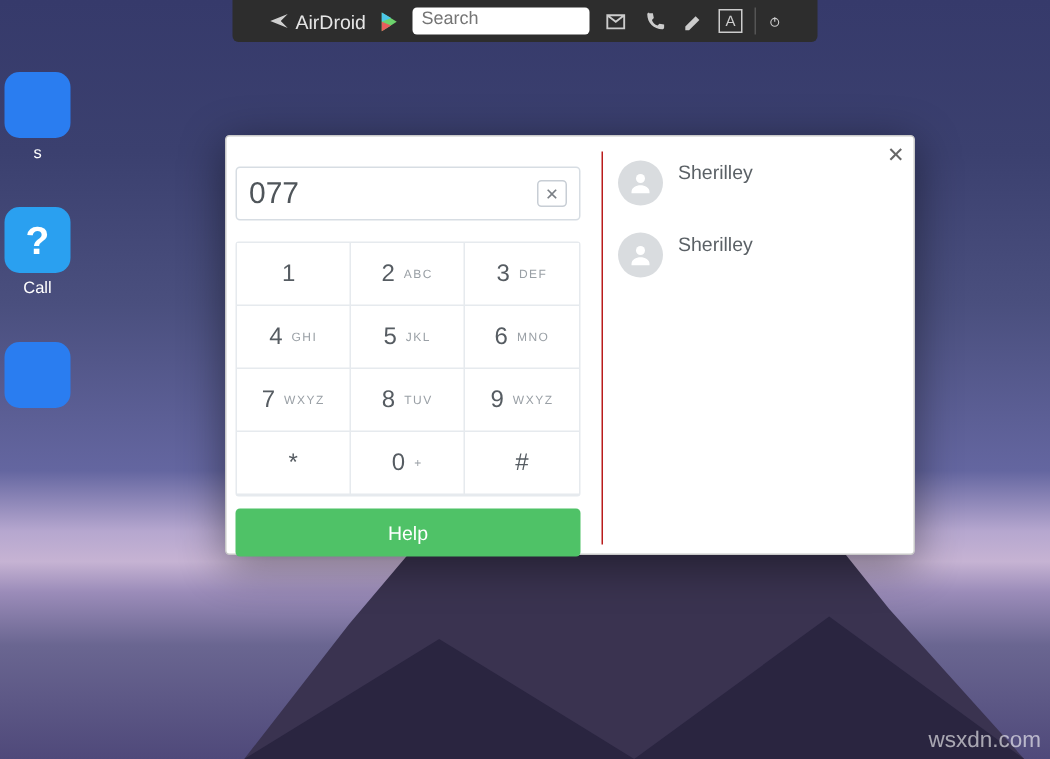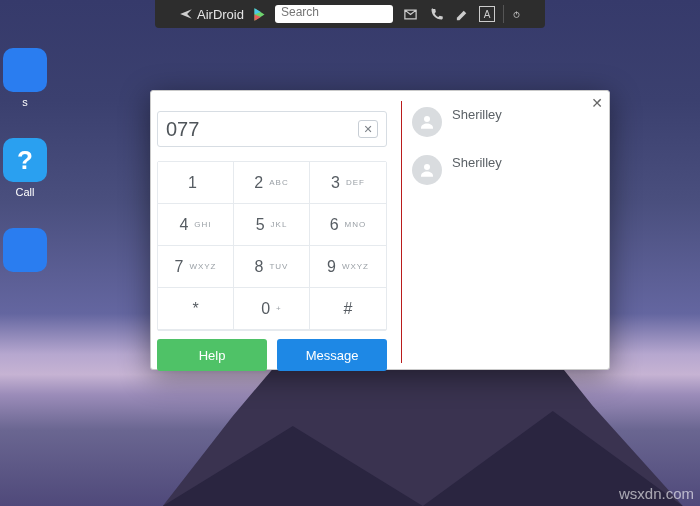--- a/index.html
+++ b/index.html
@@ -217,7 +217,6 @@
 
     <div class="actions">
       <button class="btn call">Help</button>
-      <button class="btn msg">Message</button>
     </div>
   </div>
 

